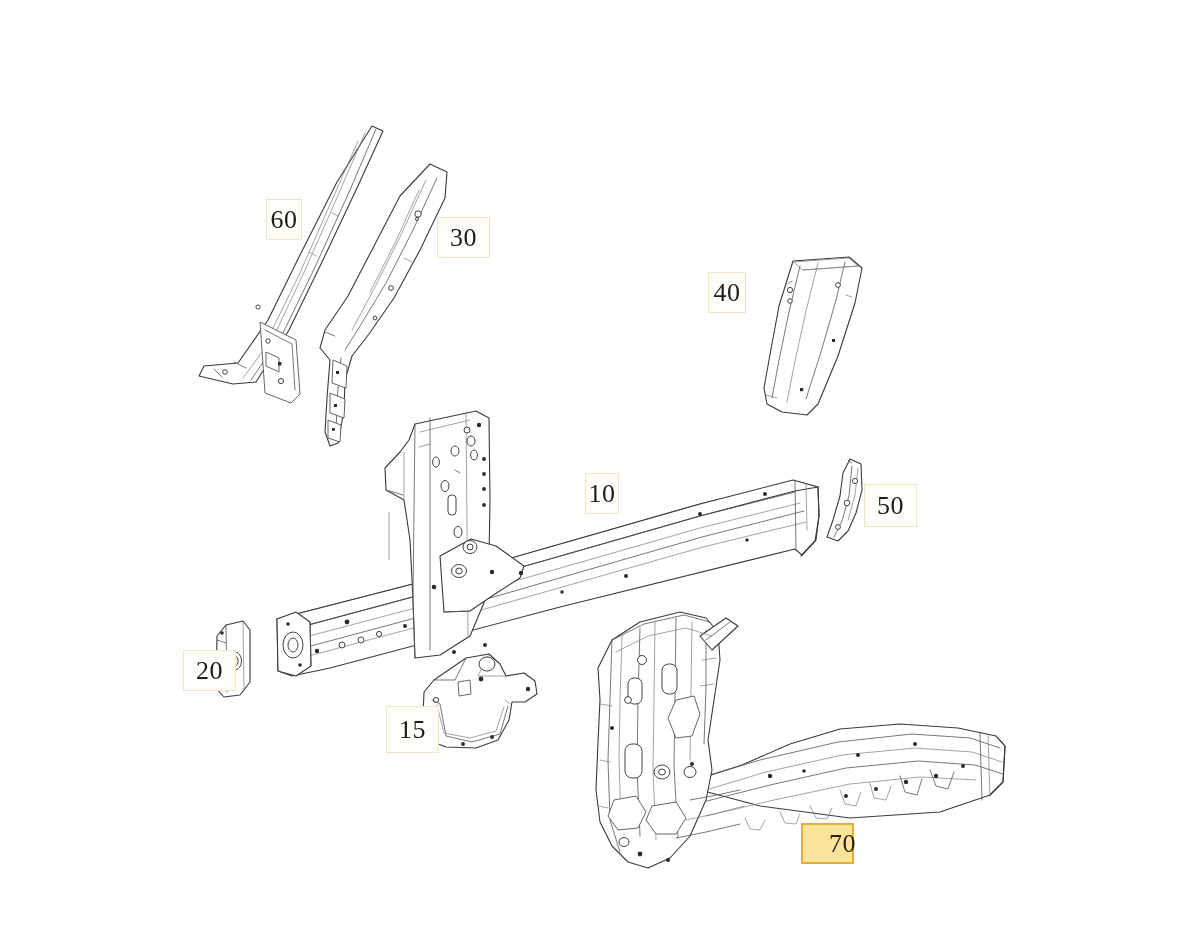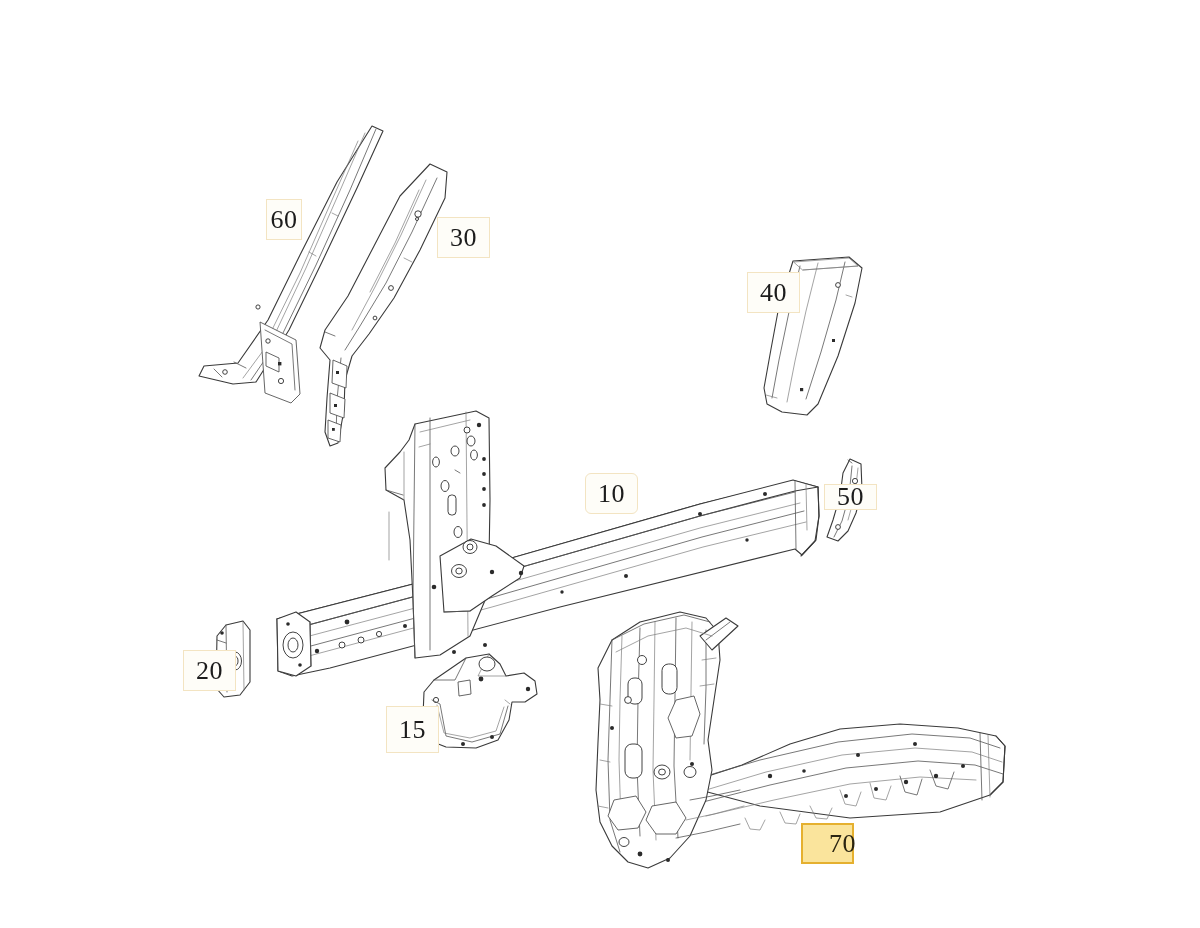--- a/index.html
+++ b/index.html
@@ -350,7 +350,7 @@
     <span class="callout-text">30</span>
   </div>
 
-  <div class="callout normal" id="cb-40" style="left:747px; top:272px; width:53px; height:41px;text-align:right;">
+  <div class="callout normal" id="cb-40" style="left:708px; top:272px; width:38px; height:41px;text-align:right;">
     <span class="callout-text">40</span>
   </div>
 

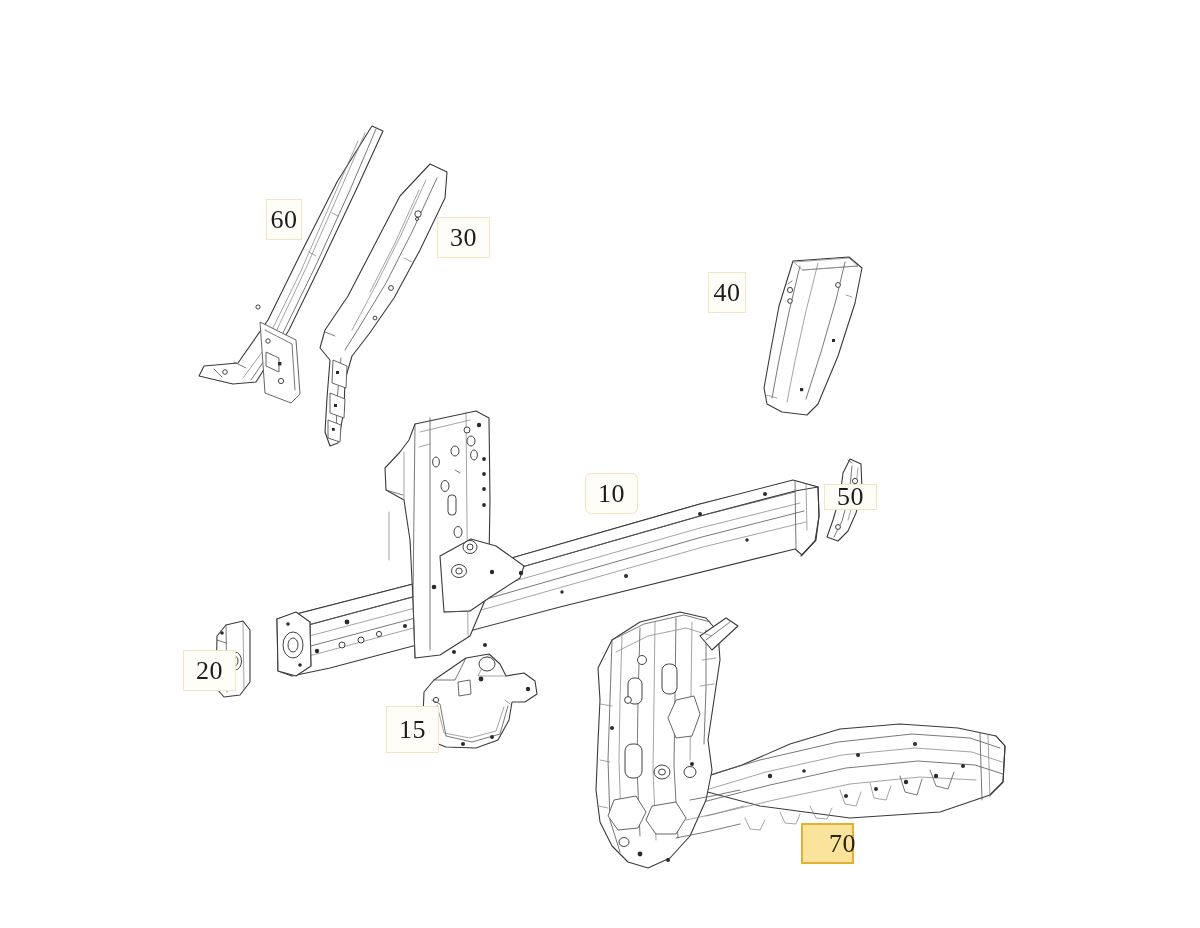--- a/index.html
+++ b/index.html
@@ -354,7 +354,7 @@
     <span class="callout-text">40</span>
   </div>
 
-  <div class="callout normal" id="cb-10" style="left:585px; top:473px; width:53px; height:41px;border-radius:6px;">
+  <div class="callout normal" id="cb-10" style="left:585px; top:473px; width:34px; height:41px;">
     <span class="callout-text">10</span>
   </div>
 

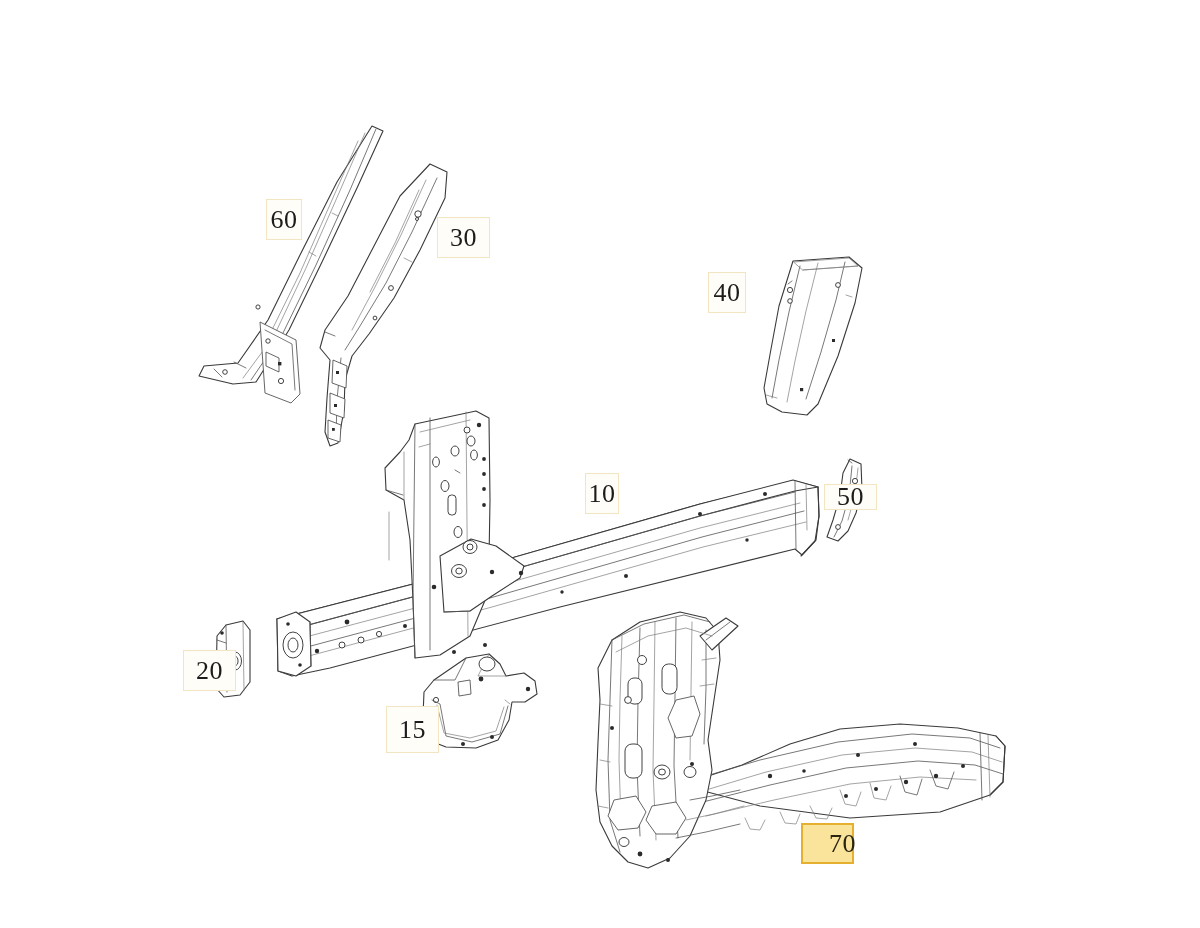--- a/index.html
+++ b/index.html
@@ -358,7 +358,7 @@
     <span class="callout-text">10</span>
   </div>
 
-  <div class="callout normal" id="cb-50" style="left:824px; top:484px; width:53px; height:26px;align-items:center;">
+  <div class="callout normal" id="cb-50" style="left:864px; top:484px; width:53px; height:43px;align-items:center;">
     <span class="callout-text">50</span>
   </div>
 

